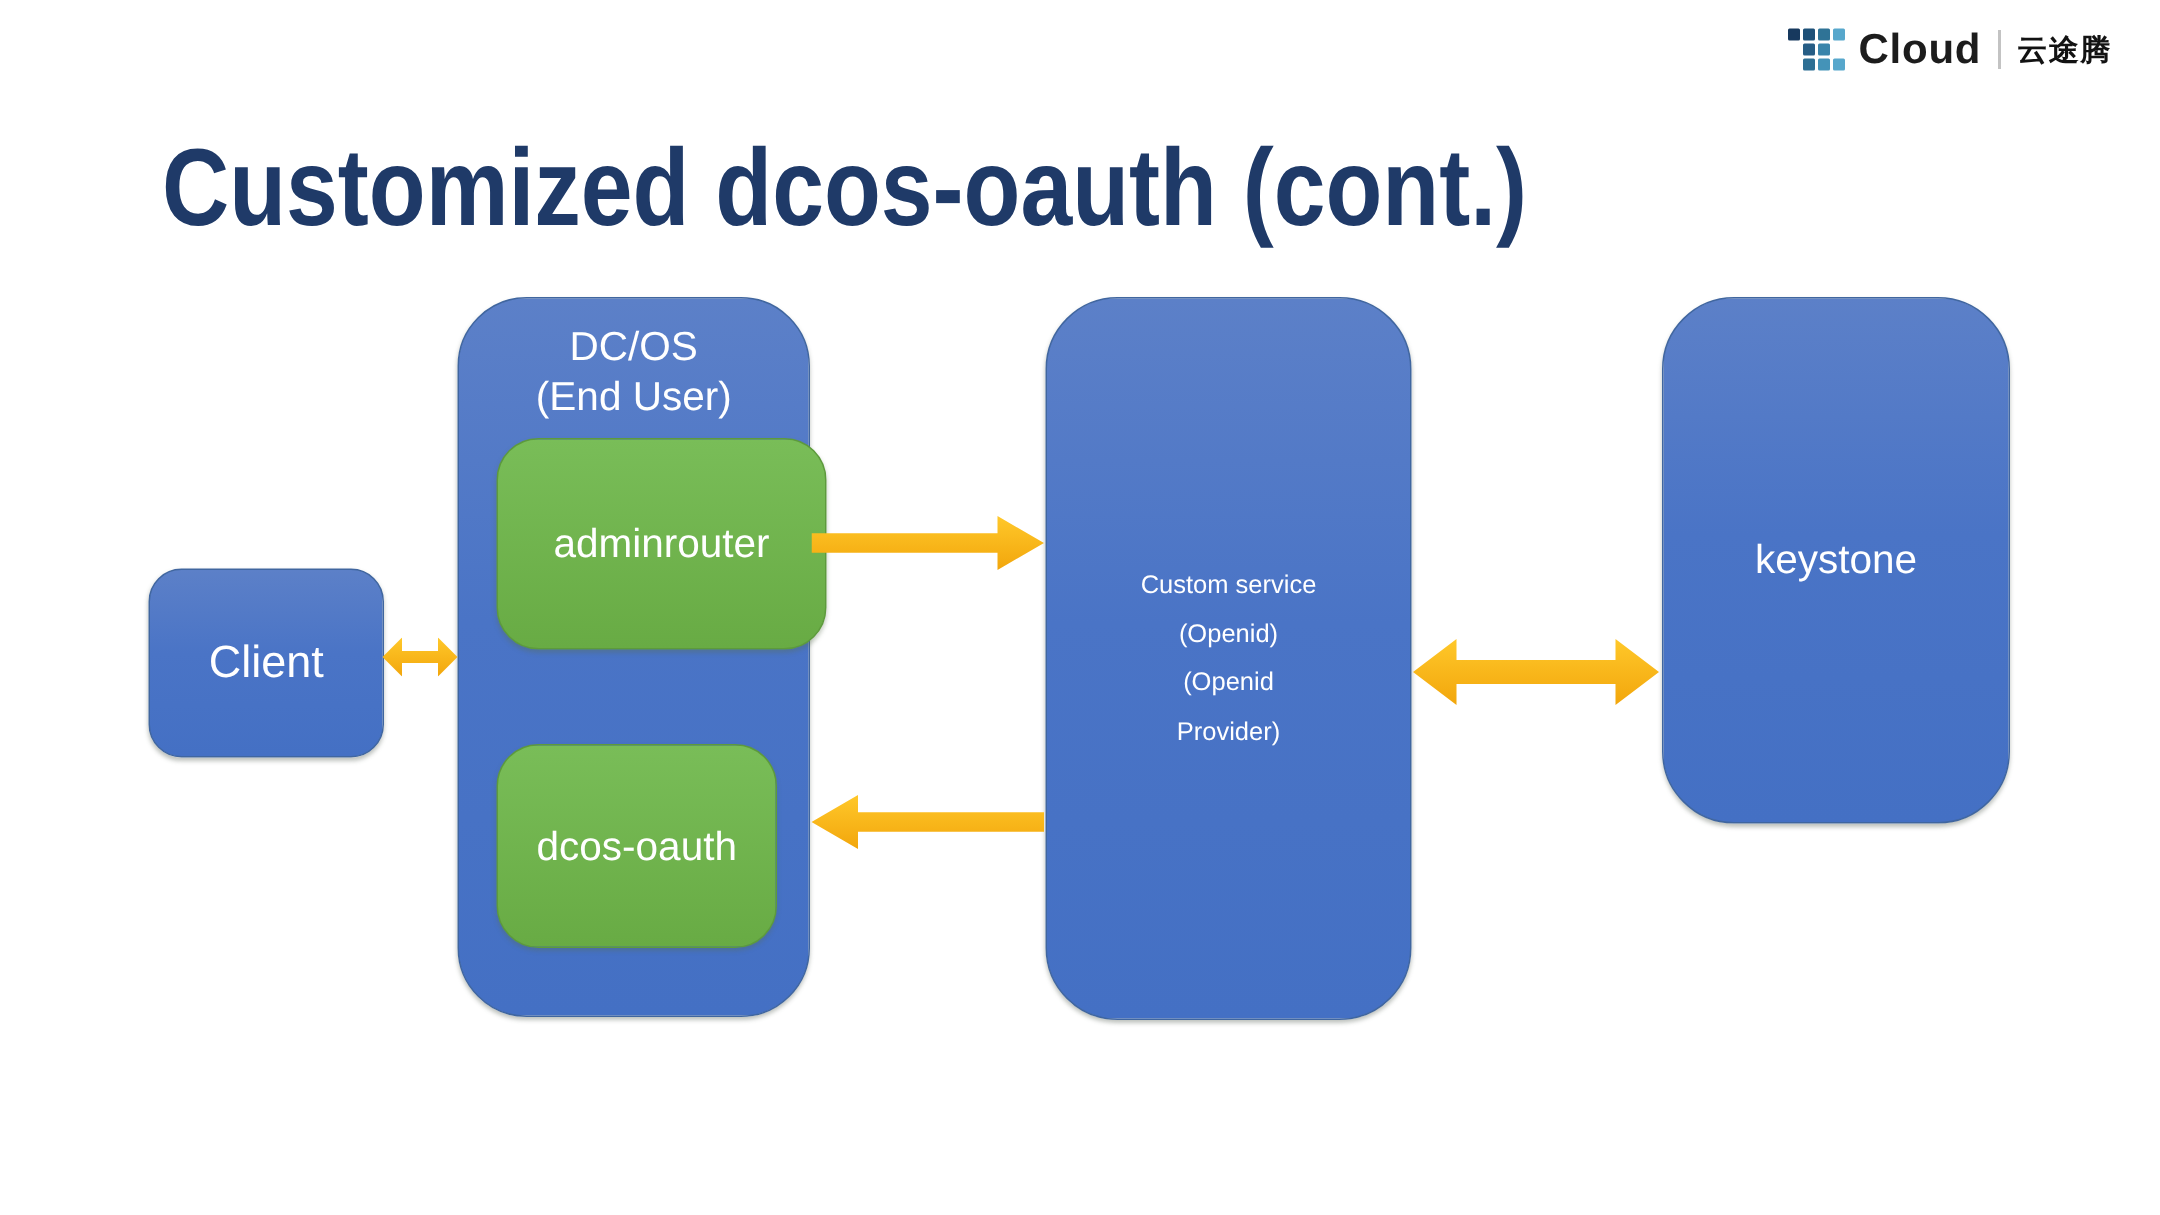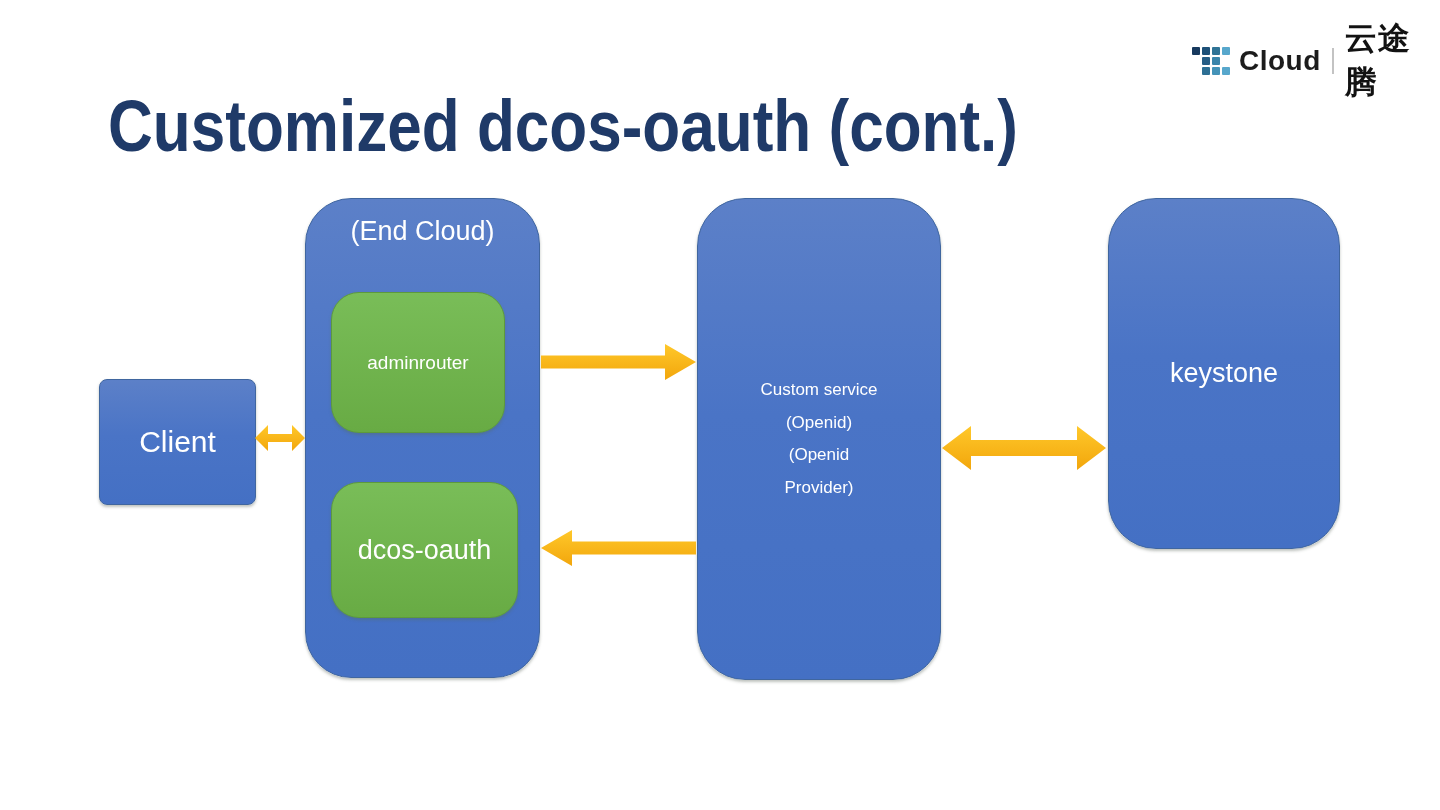--- a/index.html
+++ b/index.html
@@ -32,7 +32,7 @@
     font-size:28px;font-weight:600;color:#1c1c1c;letter-spacing:.5px;
   }
   .logo-sep{width:2px;height:26px;background:#c3c3c3;margin:0 2px;}
-  .logo-cn{font-size:32px;font-weight:700;color:#121212;letter-spacing:1px;}
+  .logo-cn{font-size:20px;font-weight:700;color:#121212;letter-spacing:1px;}
 
   
   .title{

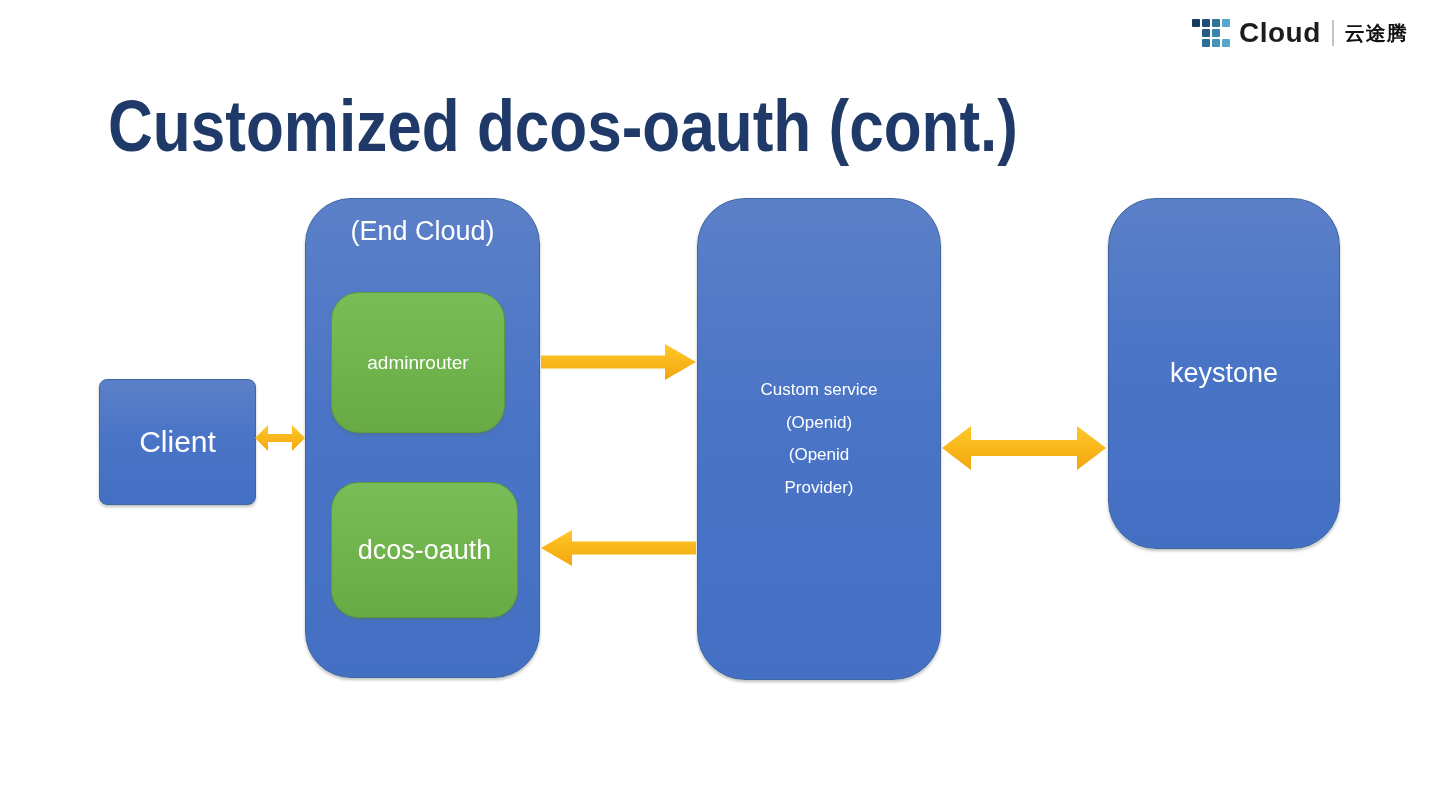--- a/index.html
+++ b/index.html
@@ -132,6 +132,7 @@
 
   <div class="box blue dcos-box">
     <div class="dcos-label">
+      <div>DC/OS</div>
       <div>(End Cloud)</div>
     </div>
     <div class="box green adminrouter-box">

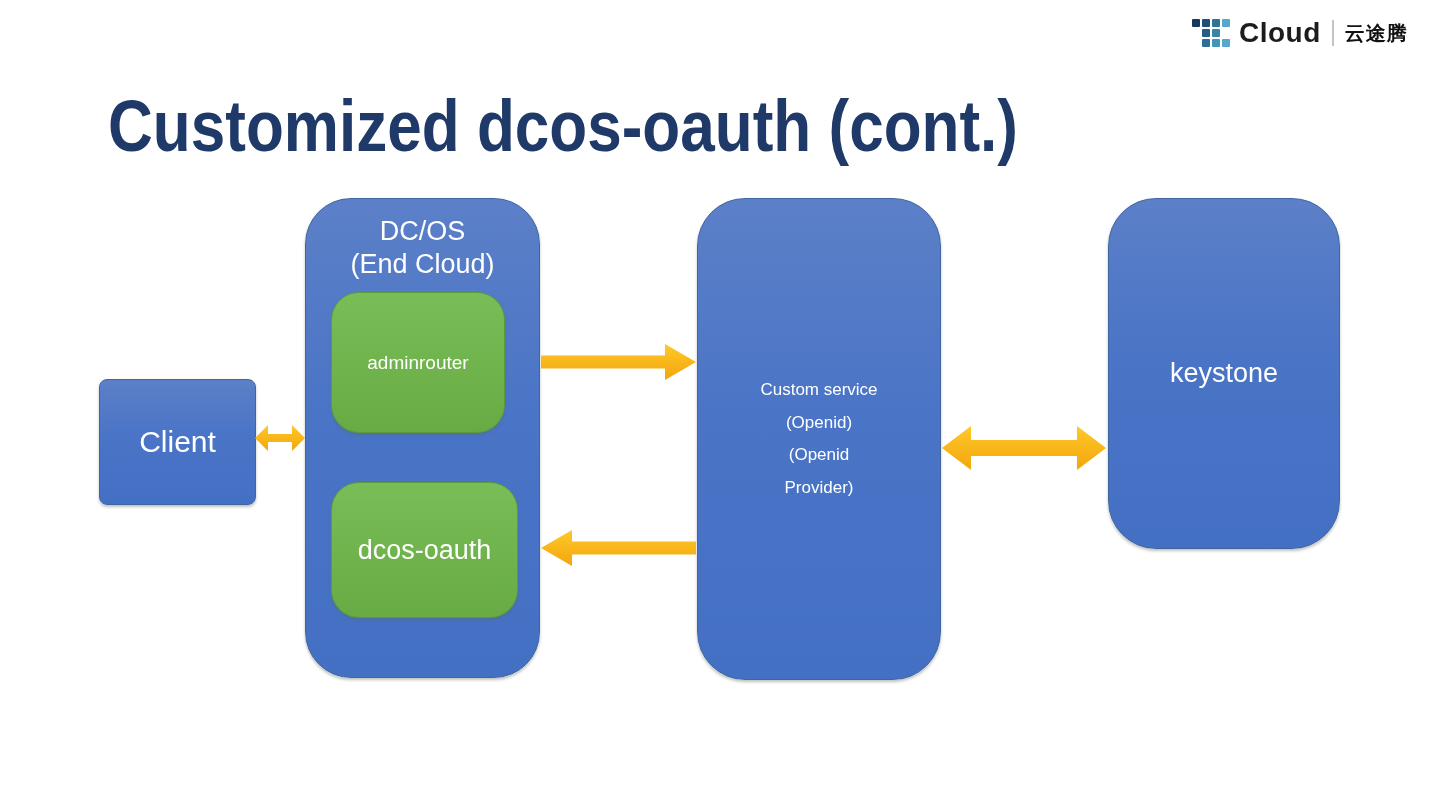--- a/index.html
+++ b/index.html
@@ -133,7 +133,7 @@
   <div class="box blue dcos-box">
     <div class="dcos-label">
       <div>DC/OS</div>
-      <div>(End Cloud)</div>
+      <div>(End User)</div>
     </div>
     <div class="box green adminrouter-box">
       <span>adminrouter</span>

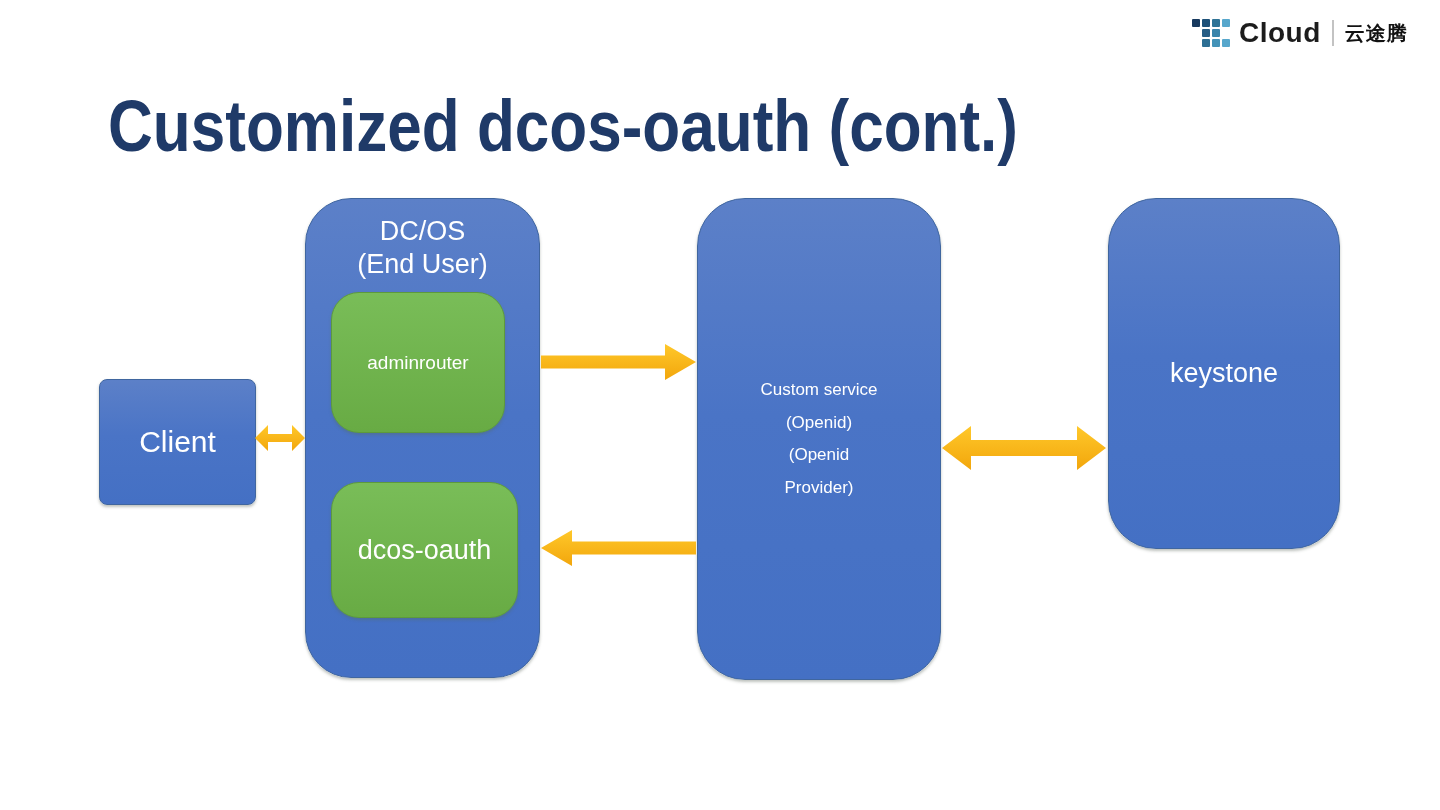--- a/index.html
+++ b/index.html
@@ -72,9 +72,9 @@
     padding-top:16px;font-size:27px;line-height:33px;
   }
   .adminrouter-box{
-    left:25px;top:93px;width:174px;height:141px;border-radius:28px;
+    left:25px;top:93px;width:220px;height:141px;border-radius:28px;
     display:flex;align-items:center;justify-content:center;
-    font-size:19px;position:absolute;
+    font-size:27px;position:absolute;
   }
   .dcosoauth-box{
     left:25px;top:283px;width:187px;height:136px;border-radius:28px;

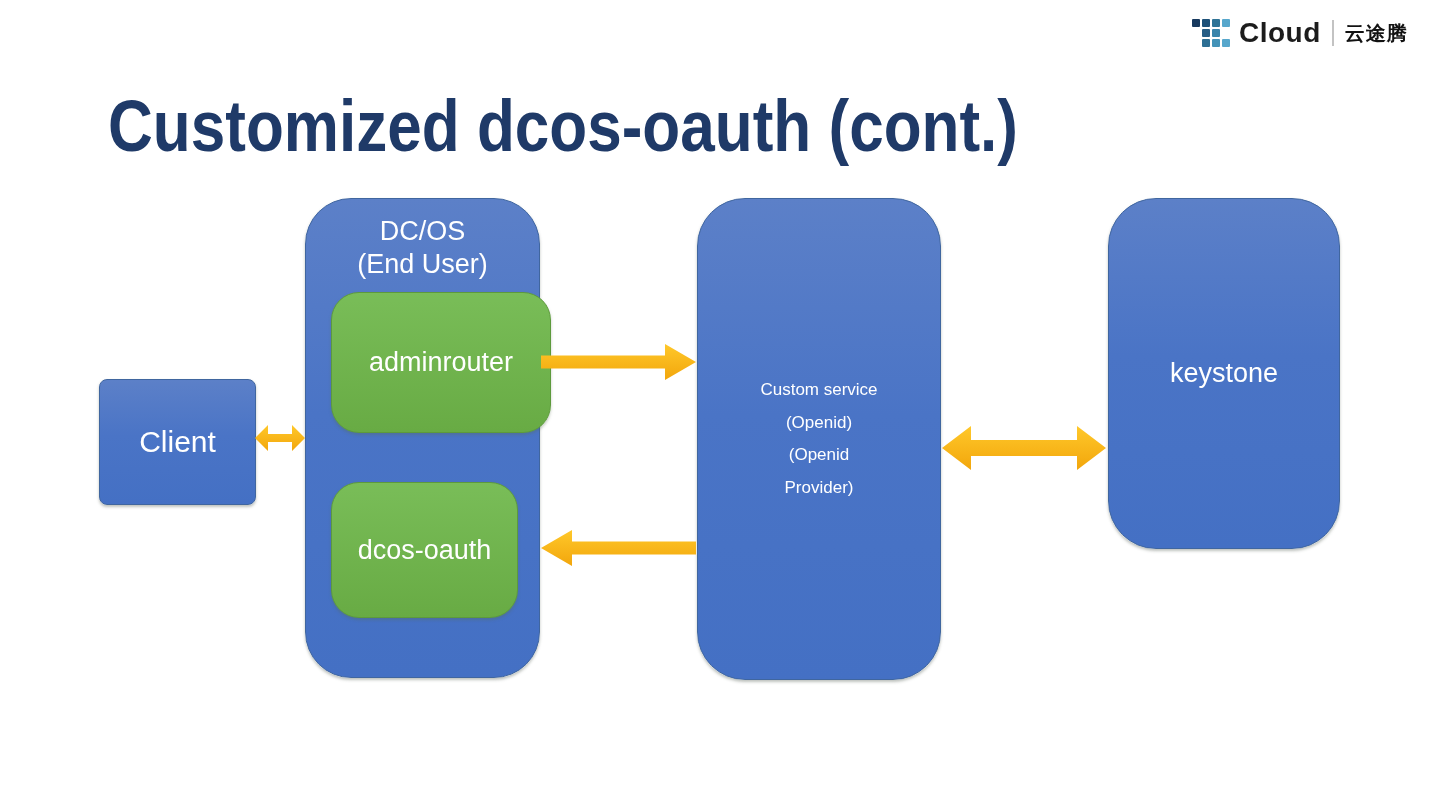--- a/index.html
+++ b/index.html
@@ -61,7 +61,7 @@
     box-shadow:0 2px 3px rgba(90,110,80,.35);
   }
   .client-box{
-    left:99px;top:379px;width:157px;height:126px;border-radius:8px;
+    left:99px;top:379px;width:157px;height:126px;border-radius:22px;
     display:flex;align-items:center;justify-content:center;
     font-size:30px;
   }

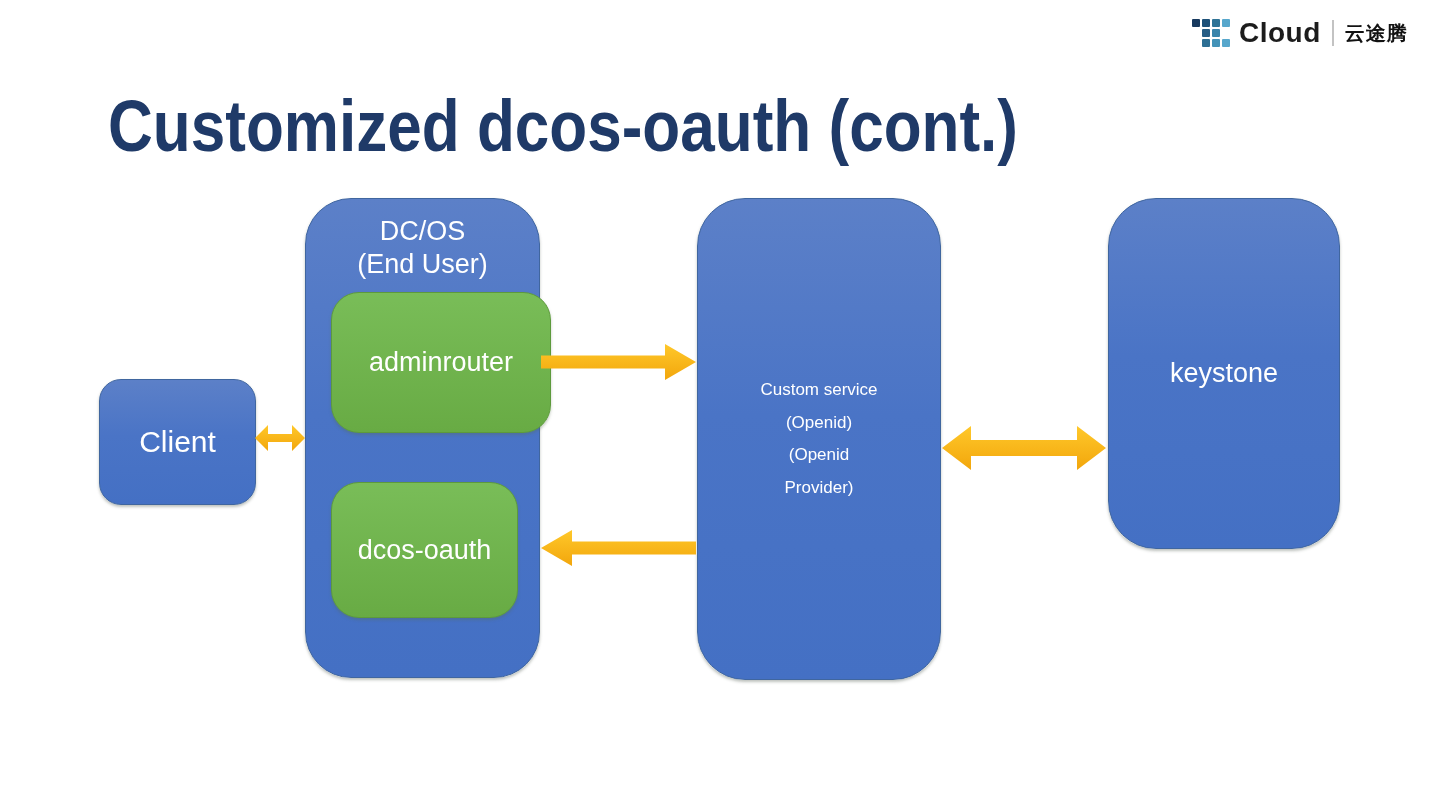--- a/index.html
+++ b/index.html
@@ -77,7 +77,7 @@
     font-size:27px;position:absolute;
   }
   .dcosoauth-box{
-    left:25px;top:283px;width:187px;height:136px;border-radius:28px;
+    left:25px;top:297px;width:187px;height:136px;border-radius:28px;
     display:flex;align-items:center;justify-content:center;
     font-size:27px;position:absolute;
   }

